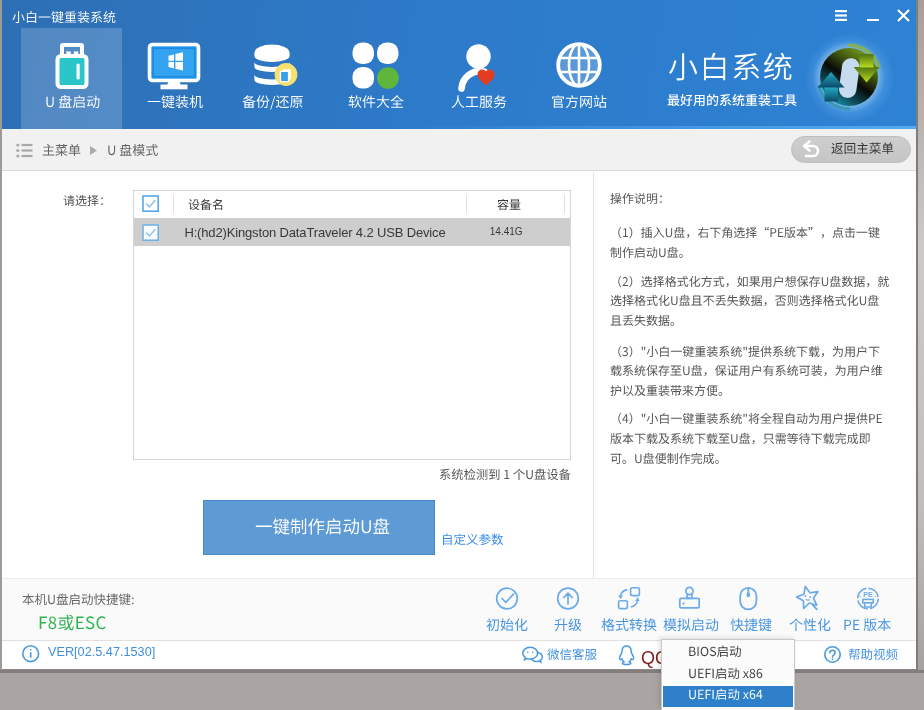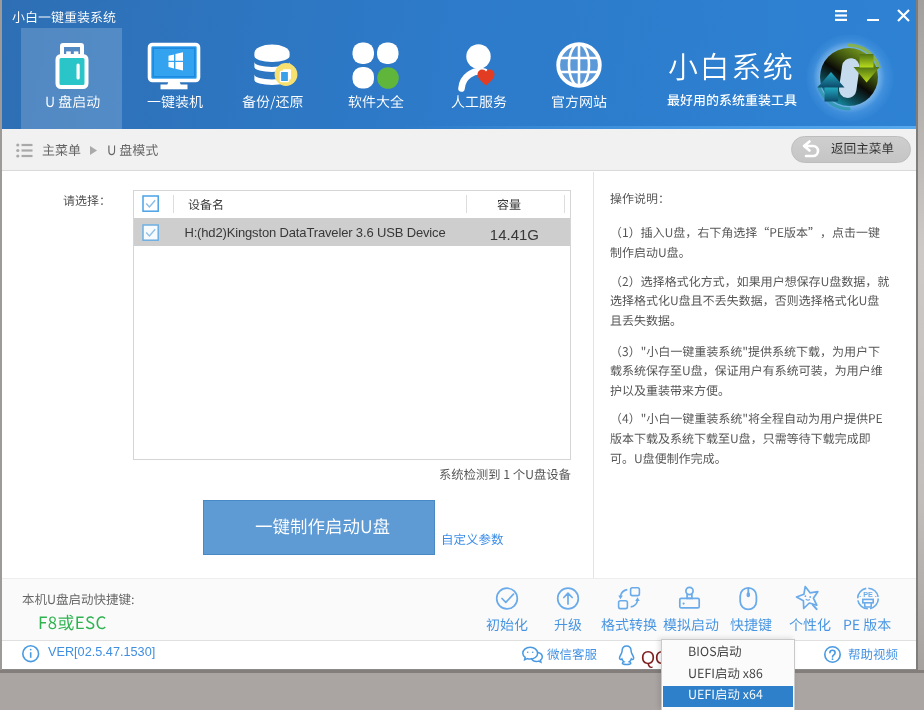--- a/index.html
+++ b/index.html
@@ -196,7 +196,7 @@
 <svg class="t" style="left:497.0px;top:208.5px">
     <path d="M4.0 -7.6C3.3 -6.7 2.2 -5.9 1.1 -5.3C1.3 -5.2 1.6 -4.8 1.7 -4.6C2.8 -5.3 4.0 -6.3 4.8 -7.3ZM7.0 -7.1C8.1 -6.4 9.5 -5.3 10.2 -4.7L10.8 -5.3C10.1 -5.9 8.7 -6.9 7.6 -7.6ZM5.9 -6.5C4.8 -4.8 2.7 -3.3 0.4 -2.4C0.7 -2.2 0.9 -1.9 1.0 -1.7C1.6 -1.9 2.1 -2.2 2.6 -2.5V1.0H3.5V0.6H8.5V0.9H9.4V-2.6C9.9 -2.4 10.4 -2.1 10.9 -1.8C11.1 -2.1 11.3 -2.4 11.5 -2.6C9.6 -3.4 7.9 -4.3 6.5 -5.9L6.7 -6.2ZM3.5 -0.2V-2.3H8.5V-0.2ZM3.6 -3.1C4.5 -3.7 5.3 -4.4 6.0 -5.2C6.8 -4.3 7.7 -3.6 8.6 -3.1ZM5.2 -9.9C5.4 -9.7 5.5 -9.3 5.7 -9.0H1.0V-6.8H1.9V-8.1H10.1V-6.8H11.0V-9.0H6.7C6.6 -9.3 6.3 -9.8 6.1 -10.2Z M15.0 -8.0H21.0V-7.3H15.0ZM15.0 -9.2H21.0V-8.5H15.0ZM14.1 -9.7V-6.8H21.9V-9.7ZM12.6 -6.3V-5.6H23.4V-6.3ZM14.8 -3.3H17.5V-2.6H14.8ZM18.4 -3.3H21.3V-2.6H18.4ZM14.8 -4.5H17.5V-3.8H14.8ZM18.4 -4.5H21.3V-3.8H18.4ZM12.6 -0.0V0.7H23.5V-0.0H18.4V-0.7H22.5V-1.4H18.4V-2.0H22.2V-5.0H13.9V-2.0H17.5V-1.4H13.6V-0.7H17.5V-0.0Z" fill="#3a3a3a"></path>
   </svg>
-<div class="abs" style="left:184.4px;top:225.3px;width:290px;font-size:13px;color:#383838;letter-spacing:-0.15px;font-family:'Liberation Sans',sans-serif">H:(hd2)Kingston DataTraveler 3.6 USB Device</div>
+<div class="abs" style="left:184.4px;top:225.3px;width:290px;font-size:13px;color:#383838;letter-spacing:-0.15px;font-family:'Liberation Sans',sans-serif">H:(hd2)Kingston DataTraveler 4.2 USB Device</div>
 <div class="abs" style="left:489.8px;top:225.8px;font-size:15px;color:#383838">14.41G</div>
 <svg class="t" style="left:439.1px;top:478.5px">
     <path d="M3.5 -2.8C2.9 -1.9 1.8 -1.0 0.9 -0.4C1.1 -0.2 1.5 0.1 1.7 0.2C2.6 -0.4 3.7 -1.4 4.4 -2.4ZM7.8 -2.3C8.8 -1.5 10.1 -0.4 10.7 0.3L11.5 -0.3C10.8 -1.0 9.6 -2.1 8.5 -2.8ZM8.2 -5.5C8.5 -5.2 8.8 -4.8 9.2 -4.5L3.8 -4.1C5.6 -5.0 7.5 -6.2 9.3 -7.5L8.6 -8.1C8.0 -7.6 7.3 -7.1 6.6 -6.7L3.6 -6.5C4.5 -7.2 5.4 -7.9 6.2 -8.8C7.8 -9.0 9.3 -9.2 10.5 -9.5L9.9 -10.2C7.9 -9.7 4.3 -9.4 1.3 -9.3C1.4 -9.1 1.5 -8.7 1.5 -8.5C2.6 -8.5 3.8 -8.6 4.9 -8.7C4.1 -7.8 3.2 -7.1 2.9 -6.9C2.5 -6.6 2.2 -6.4 2.0 -6.4C2.1 -6.2 2.2 -5.8 2.3 -5.6C2.5 -5.7 2.9 -5.7 5.4 -5.9C4.3 -5.2 3.4 -4.7 3.0 -4.5C2.3 -4.2 1.7 -3.9 1.3 -3.9C1.4 -3.6 1.5 -3.2 1.6 -3.0C1.9 -3.1 2.4 -3.2 5.8 -3.5V-0.2C5.8 -0.1 5.8 -0.1 5.5 -0.0C5.4 -0.0 4.7 -0.0 3.9 -0.1C4.1 0.2 4.2 0.6 4.3 0.8C5.2 0.8 5.8 0.8 6.2 0.7C6.6 0.5 6.7 0.3 6.7 -0.2V-3.5L9.8 -3.8C10.1 -3.4 10.4 -3.0 10.7 -2.7L11.4 -3.1C10.9 -3.8 9.8 -5.0 8.9 -5.8Z M20.9 -4.3V-0.4C20.9 0.5 21.1 0.7 22.0 0.7C22.1 0.7 22.9 0.7 23.0 0.7C23.8 0.7 24.0 0.3 24.1 -1.4C23.8 -1.5 23.5 -1.6 23.3 -1.8C23.3 -0.3 23.2 -0.1 22.9 -0.1C22.8 -0.1 22.2 -0.1 22.1 -0.1C21.8 -0.1 21.8 -0.1 21.8 -0.4V-4.3ZM18.6 -4.3C18.5 -1.9 18.2 -0.6 16.2 0.2C16.4 0.4 16.7 0.7 16.8 0.9C19.0 0.0 19.4 -1.5 19.5 -4.3ZM12.8 -0.7 13.0 0.3C14.1 -0.1 15.6 -0.6 17.0 -1.0L16.8 -1.8C15.3 -1.4 13.8 -0.9 12.8 -0.7ZM19.6 -10.1C19.9 -9.6 20.2 -9.0 20.3 -8.5H17.3V-7.7H19.5C19.0 -6.9 18.1 -5.8 17.8 -5.5C17.6 -5.3 17.3 -5.2 17.1 -5.2C17.2 -5.0 17.3 -4.5 17.4 -4.3C17.7 -4.4 18.2 -4.5 22.7 -4.9C22.9 -4.6 23.1 -4.3 23.2 -4.0L24.0 -4.4C23.6 -5.2 22.8 -6.3 22.1 -7.2L21.4 -6.8C21.7 -6.4 22.0 -6.0 22.2 -5.6L18.8 -5.4C19.4 -6.0 20.1 -7.0 20.6 -7.7H24.0V-8.5H20.4L21.2 -8.8C21.1 -9.2 20.8 -9.9 20.5 -10.4ZM13.0 -5.2C13.2 -5.3 13.5 -5.4 15.0 -5.6C14.5 -4.8 14.0 -4.2 13.8 -3.9C13.4 -3.5 13.1 -3.2 12.8 -3.1C12.9 -2.9 13.1 -2.4 13.1 -2.2C13.4 -2.4 13.8 -2.5 16.8 -3.2C16.8 -3.4 16.8 -3.8 16.8 -4.0L14.5 -3.6C15.4 -4.6 16.4 -6.0 17.1 -7.3L16.3 -7.8C16.1 -7.3 15.8 -6.9 15.5 -6.4L14.0 -6.3C14.8 -7.3 15.5 -8.7 16.1 -10.0L15.2 -10.4C14.6 -8.9 13.7 -7.3 13.4 -6.9C13.2 -6.5 12.9 -6.2 12.7 -6.2C12.8 -5.9 13.0 -5.4 13.0 -5.2Z M30.4 -6.5V-5.7H34.5V-6.5ZM29.5 -4.4C29.8 -3.4 30.2 -2.2 30.3 -1.4L31.0 -1.6C30.9 -2.4 30.6 -3.6 30.2 -4.6ZM31.9 -4.7C32.1 -3.8 32.3 -2.6 32.4 -1.7L33.1 -1.9C33.1 -2.7 32.8 -3.9 32.6 -4.8ZM26.8 -10.3V-8.0H25.2V-7.1H26.7C26.4 -5.5 25.7 -3.6 25.0 -2.6C25.2 -2.4 25.4 -2.0 25.5 -1.7C26.0 -2.5 26.4 -3.7 26.8 -5.0V1.0H27.7V-5.4C28.0 -4.8 28.3 -4.1 28.5 -3.7L29.0 -4.4C28.9 -4.8 27.9 -6.2 27.7 -6.6V-7.1H28.9V-8.0H27.7V-10.3ZM32.3 -10.4C31.4 -8.7 30.0 -7.1 28.4 -6.2C28.6 -6.0 28.9 -5.6 29.0 -5.4C30.2 -6.3 31.5 -7.5 32.4 -8.9C33.3 -7.7 34.8 -6.4 36.0 -5.5C36.1 -5.8 36.3 -6.2 36.5 -6.4C35.2 -7.1 33.7 -8.5 32.8 -9.7L33.1 -10.1ZM28.8 -0.4V0.4H36.1V-0.4H33.9C34.5 -1.6 35.3 -3.3 35.8 -4.6L35.0 -4.8C34.5 -3.5 33.8 -1.6 33.1 -0.4Z M42.9 -1.1C43.5 -0.5 44.2 0.3 44.6 0.9L45.2 0.5C44.8 -0.0 44.1 -0.9 43.5 -1.5ZM40.7 -9.6V-1.9H41.5V-8.9H44.1V-1.9H44.9V-9.6ZM47.6 -10.2V-0.1C47.6 0.1 47.5 0.2 47.3 0.2C47.1 0.2 46.6 0.2 45.9 0.2C46.0 0.4 46.1 0.7 46.2 0.9C47.0 0.9 47.6 0.9 47.9 0.8C48.2 0.7 48.3 0.4 48.3 -0.1V-10.2ZM45.9 -9.2V-1.9H46.6V-9.2ZM42.4 -8.0V-3.7C42.4 -2.2 42.1 -0.7 40.1 0.4C40.2 0.5 40.5 0.8 40.5 1.0C42.8 -0.2 43.1 -2.0 43.1 -3.7V-8.0ZM37.9 -9.5C38.6 -9.2 39.5 -8.6 39.9 -8.2L40.5 -8.9C40.0 -9.3 39.1 -9.8 38.4 -10.2ZM37.4 -6.2C38.0 -5.8 38.9 -5.3 39.4 -4.9L39.9 -5.7C39.5 -6.0 38.6 -6.5 37.9 -6.9ZM37.6 0.3 38.4 0.8C39.0 -0.3 39.6 -1.8 40.0 -3.1L39.3 -3.6C38.8 -2.2 38.1 -0.6 37.6 0.3Z M57.1 -9.3V-1.8H57.9V-9.3ZM59.5 -10.1V-0.5C59.5 -0.2 59.5 -0.2 59.2 -0.2C59.0 -0.2 58.4 -0.2 57.6 -0.2C57.8 0.0 57.9 0.5 58.0 0.7C58.9 0.7 59.5 0.7 59.9 0.5C60.3 0.4 60.4 0.1 60.4 -0.5V-10.1ZM50.0 -0.5 50.2 0.4C51.8 0.0 54.1 -0.4 56.3 -0.8L56.3 -1.6L53.7 -1.2V-3.1H56.1V-3.9H53.7V-5.2H52.8V-3.9H50.4V-3.1H52.8V-1.0ZM50.7 -5.4C51.0 -5.5 51.4 -5.6 55.3 -6.0C55.4 -5.7 55.6 -5.4 55.7 -5.2L56.4 -5.7C56.0 -6.4 55.2 -7.5 54.5 -8.3L53.9 -7.9C54.2 -7.5 54.5 -7.1 54.8 -6.7L51.6 -6.4C52.1 -7.1 52.6 -7.9 53.1 -8.7H56.4V-9.5H50.1V-8.7H52.0C51.6 -7.8 51.1 -7.0 50.9 -6.8C50.7 -6.5 50.6 -6.3 50.4 -6.3C50.5 -6.0 50.6 -5.6 50.7 -5.4Z M65.3 0.0H70.3V-0.9H68.5V-9.0H67.6C67.1 -8.7 66.5 -8.5 65.7 -8.4V-7.7H67.4V-0.9H65.3Z M79.5 -6.7V1.0H80.5V-6.7ZM80.1 -10.3C78.8 -8.3 76.6 -6.5 74.3 -5.5C74.5 -5.3 74.8 -4.9 75.0 -4.6C76.9 -5.6 78.7 -7.0 80.0 -8.7C81.6 -6.8 83.3 -5.6 85.1 -4.6C85.2 -4.9 85.5 -5.3 85.8 -5.5C83.9 -6.4 82.1 -7.5 80.5 -9.4L80.9 -10.0Z M90.6 0.2C92.4 0.2 93.8 -0.8 93.8 -3.7V-9.0H92.7V-3.7C92.7 -1.5 91.8 -0.8 90.6 -0.8C89.4 -0.8 88.5 -1.5 88.5 -3.7V-9.0H87.3V-3.7C87.3 -0.8 88.7 0.2 90.6 0.2Z M99.8 -5.2C100.5 -4.9 101.4 -4.3 101.8 -3.9L102.2 -4.5C101.8 -4.9 100.9 -5.4 100.3 -5.8ZM100.7 -10.5C100.6 -10.2 100.5 -9.8 100.3 -9.4H97.6V-7.2L97.6 -6.8H95.6V-6.0H97.5C97.3 -5.2 96.9 -4.4 95.9 -3.8C96.1 -3.7 96.5 -3.4 96.6 -3.2C97.7 -3.9 98.2 -4.9 98.4 -6.0H104.1V-4.5C104.1 -4.4 104.1 -4.3 103.9 -4.3C103.7 -4.3 103.2 -4.3 102.6 -4.3C102.7 -4.1 102.8 -3.8 102.9 -3.5C103.7 -3.5 104.3 -3.5 104.6 -3.7C104.9 -3.8 105.0 -4.1 105.0 -4.5V-6.0H106.8V-6.8H105.0V-9.4H101.3L101.7 -10.3ZM99.9 -8.0C100.5 -7.6 101.3 -7.1 101.7 -6.8H98.5L98.5 -7.2V-8.6H104.1V-6.8H101.7L102.2 -7.3C101.8 -7.7 101.0 -8.2 100.3 -8.5ZM96.9 -3.2V-0.2H95.6V0.6H106.8V-0.2H105.4V-3.2ZM97.8 -0.2V-2.5H99.5V-0.2ZM100.3 -0.2V-2.5H102.0V-0.2ZM102.8 -0.2V-2.5H104.5V-0.2Z M108.8 -9.5C109.5 -9.0 110.3 -8.1 110.7 -7.6L111.3 -8.3C110.9 -8.8 110.1 -9.6 109.4 -10.1ZM107.8 -6.5V-5.6H109.6V-1.2C109.6 -0.6 109.2 -0.2 109.0 -0.0C109.1 0.1 109.4 0.5 109.5 0.7C109.6 0.5 110.0 0.2 112.2 -1.4C112.1 -1.6 111.9 -1.9 111.8 -2.2L110.5 -1.2V-6.5ZM113.3 -9.9V-8.5C113.3 -7.6 113.1 -6.6 111.5 -5.9C111.6 -5.7 111.9 -5.4 112.1 -5.2C113.8 -6.0 114.2 -7.3 114.2 -8.5V-9.0H116.4V-7.0C116.4 -6.1 116.6 -5.8 117.4 -5.8C117.6 -5.8 118.2 -5.8 118.4 -5.8C118.6 -5.8 118.9 -5.8 119.0 -5.8C119.0 -6.0 118.9 -6.4 118.9 -6.6C118.8 -6.6 118.5 -6.6 118.3 -6.6C118.2 -6.6 117.6 -6.6 117.5 -6.6C117.3 -6.6 117.3 -6.7 117.3 -7.0V-9.9ZM117.2 -4.0C116.8 -3.1 116.1 -2.2 115.3 -1.6C114.5 -2.3 113.8 -3.1 113.4 -4.0ZM112.0 -4.9V-4.0H112.7L112.5 -4.0C113.0 -2.8 113.7 -1.9 114.6 -1.1C113.6 -0.5 112.6 -0.1 111.5 0.2C111.7 0.4 111.9 0.8 111.9 1.0C113.1 0.7 114.3 0.2 115.3 -0.5C116.2 0.2 117.3 0.7 118.6 1.0C118.7 0.8 119.0 0.4 119.2 0.2C118.0 -0.0 116.9 -0.5 116.0 -1.1C117.1 -2.0 117.9 -3.1 118.4 -4.7L117.8 -4.9L117.7 -4.9Z M128.0 -8.5C127.4 -7.8 126.6 -7.3 125.7 -6.8C124.9 -7.2 124.2 -7.7 123.7 -8.3L123.8 -8.5ZM124.1 -10.4C123.5 -9.3 122.3 -8.1 120.5 -7.2C120.7 -7.1 121.0 -6.8 121.2 -6.6C121.9 -6.9 122.5 -7.3 123.0 -7.7C123.5 -7.2 124.1 -6.8 124.8 -6.4C123.3 -5.8 121.6 -5.3 120.0 -5.1C120.1 -4.9 120.3 -4.5 120.4 -4.2C122.2 -4.5 124.1 -5.1 125.7 -5.9C127.3 -5.1 129.1 -4.6 131.0 -4.4C131.1 -4.7 131.4 -5.0 131.6 -5.3C129.8 -5.4 128.1 -5.8 126.7 -6.4C127.9 -7.1 128.9 -7.9 129.5 -8.9L128.9 -9.3L128.8 -9.3H124.5C124.7 -9.6 125.0 -9.9 125.1 -10.2ZM122.7 -1.6H125.3V-0.2H122.7ZM122.7 -2.3V-3.6H125.3V-2.3ZM128.8 -1.6V-0.2H126.2V-1.6ZM128.8 -2.3H126.2V-3.6H128.8ZM121.7 -4.4V1.0H122.7V0.6H128.8V1.0H129.8V-4.4Z" fill="#555555"></path>

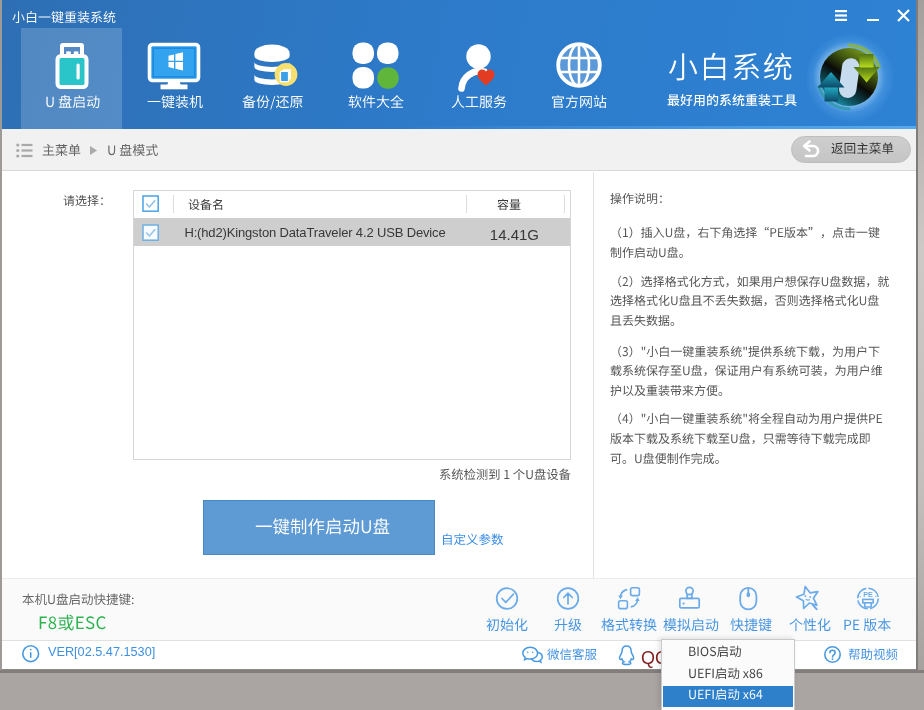--- a/index.html
+++ b/index.html
@@ -197,7 +197,7 @@
     <path d="M4.0 -7.6C3.3 -6.7 2.2 -5.9 1.1 -5.3C1.3 -5.2 1.6 -4.8 1.7 -4.6C2.8 -5.3 4.0 -6.3 4.8 -7.3ZM7.0 -7.1C8.1 -6.4 9.5 -5.3 10.2 -4.7L10.8 -5.3C10.1 -5.9 8.7 -6.9 7.6 -7.6ZM5.9 -6.5C4.8 -4.8 2.7 -3.3 0.4 -2.4C0.7 -2.2 0.9 -1.9 1.0 -1.7C1.6 -1.9 2.1 -2.2 2.6 -2.5V1.0H3.5V0.6H8.5V0.9H9.4V-2.6C9.9 -2.4 10.4 -2.1 10.9 -1.8C11.1 -2.1 11.3 -2.4 11.5 -2.6C9.6 -3.4 7.9 -4.3 6.5 -5.9L6.7 -6.2ZM3.5 -0.2V-2.3H8.5V-0.2ZM3.6 -3.1C4.5 -3.7 5.3 -4.4 6.0 -5.2C6.8 -4.3 7.7 -3.6 8.6 -3.1ZM5.2 -9.9C5.4 -9.7 5.5 -9.3 5.7 -9.0H1.0V-6.8H1.9V-8.1H10.1V-6.8H11.0V-9.0H6.7C6.6 -9.3 6.3 -9.8 6.1 -10.2Z M15.0 -8.0H21.0V-7.3H15.0ZM15.0 -9.2H21.0V-8.5H15.0ZM14.1 -9.7V-6.8H21.9V-9.7ZM12.6 -6.3V-5.6H23.4V-6.3ZM14.8 -3.3H17.5V-2.6H14.8ZM18.4 -3.3H21.3V-2.6H18.4ZM14.8 -4.5H17.5V-3.8H14.8ZM18.4 -4.5H21.3V-3.8H18.4ZM12.6 -0.0V0.7H23.5V-0.0H18.4V-0.7H22.5V-1.4H18.4V-2.0H22.2V-5.0H13.9V-2.0H17.5V-1.4H13.6V-0.7H17.5V-0.0Z" fill="#3a3a3a"></path>
   </svg>
 <div class="abs" style="left:184.4px;top:225.3px;width:290px;font-size:13px;color:#383838;letter-spacing:-0.15px;font-family:'Liberation Sans',sans-serif">H:(hd2)Kingston DataTraveler 4.2 USB Device</div>
-<div class="abs" style="left:489.8px;top:225.8px;font-size:15px;color:#383838">14.41G</div>
+<div class="abs" style="left:489.8px;top:225.8px;font-size:10px;color:#383838">14.41G</div>
 <svg class="t" style="left:439.1px;top:478.5px">
     <path d="M3.5 -2.8C2.9 -1.9 1.8 -1.0 0.9 -0.4C1.1 -0.2 1.5 0.1 1.7 0.2C2.6 -0.4 3.7 -1.4 4.4 -2.4ZM7.8 -2.3C8.8 -1.5 10.1 -0.4 10.7 0.3L11.5 -0.3C10.8 -1.0 9.6 -2.1 8.5 -2.8ZM8.2 -5.5C8.5 -5.2 8.8 -4.8 9.2 -4.5L3.8 -4.1C5.6 -5.0 7.5 -6.2 9.3 -7.5L8.6 -8.1C8.0 -7.6 7.3 -7.1 6.6 -6.7L3.6 -6.5C4.5 -7.2 5.4 -7.9 6.2 -8.8C7.8 -9.0 9.3 -9.2 10.5 -9.5L9.9 -10.2C7.9 -9.7 4.3 -9.4 1.3 -9.3C1.4 -9.1 1.5 -8.7 1.5 -8.5C2.6 -8.5 3.8 -8.6 4.9 -8.7C4.1 -7.8 3.2 -7.1 2.9 -6.9C2.5 -6.6 2.2 -6.4 2.0 -6.4C2.1 -6.2 2.2 -5.8 2.3 -5.6C2.5 -5.7 2.9 -5.7 5.4 -5.9C4.3 -5.2 3.4 -4.7 3.0 -4.5C2.3 -4.2 1.7 -3.9 1.3 -3.9C1.4 -3.6 1.5 -3.2 1.6 -3.0C1.9 -3.1 2.4 -3.2 5.8 -3.5V-0.2C5.8 -0.1 5.8 -0.1 5.5 -0.0C5.4 -0.0 4.7 -0.0 3.9 -0.1C4.1 0.2 4.2 0.6 4.3 0.8C5.2 0.8 5.8 0.8 6.2 0.7C6.6 0.5 6.7 0.3 6.7 -0.2V-3.5L9.8 -3.8C10.1 -3.4 10.4 -3.0 10.7 -2.7L11.4 -3.1C10.9 -3.8 9.8 -5.0 8.9 -5.8Z M20.9 -4.3V-0.4C20.9 0.5 21.1 0.7 22.0 0.7C22.1 0.7 22.9 0.7 23.0 0.7C23.8 0.7 24.0 0.3 24.1 -1.4C23.8 -1.5 23.5 -1.6 23.3 -1.8C23.3 -0.3 23.2 -0.1 22.9 -0.1C22.8 -0.1 22.2 -0.1 22.1 -0.1C21.8 -0.1 21.8 -0.1 21.8 -0.4V-4.3ZM18.6 -4.3C18.5 -1.9 18.2 -0.6 16.2 0.2C16.4 0.4 16.7 0.7 16.8 0.9C19.0 0.0 19.4 -1.5 19.5 -4.3ZM12.8 -0.7 13.0 0.3C14.1 -0.1 15.6 -0.6 17.0 -1.0L16.8 -1.8C15.3 -1.4 13.8 -0.9 12.8 -0.7ZM19.6 -10.1C19.9 -9.6 20.2 -9.0 20.3 -8.5H17.3V-7.7H19.5C19.0 -6.9 18.1 -5.8 17.8 -5.5C17.6 -5.3 17.3 -5.2 17.1 -5.2C17.2 -5.0 17.3 -4.5 17.4 -4.3C17.7 -4.4 18.2 -4.5 22.7 -4.9C22.9 -4.6 23.1 -4.3 23.2 -4.0L24.0 -4.4C23.6 -5.2 22.8 -6.3 22.1 -7.2L21.4 -6.8C21.7 -6.4 22.0 -6.0 22.2 -5.6L18.8 -5.4C19.4 -6.0 20.1 -7.0 20.6 -7.7H24.0V-8.5H20.4L21.2 -8.8C21.1 -9.2 20.8 -9.9 20.5 -10.4ZM13.0 -5.2C13.2 -5.3 13.5 -5.4 15.0 -5.6C14.5 -4.8 14.0 -4.2 13.8 -3.9C13.4 -3.5 13.1 -3.2 12.8 -3.1C12.9 -2.9 13.1 -2.4 13.1 -2.2C13.4 -2.4 13.8 -2.5 16.8 -3.2C16.8 -3.4 16.8 -3.8 16.8 -4.0L14.5 -3.6C15.4 -4.6 16.4 -6.0 17.1 -7.3L16.3 -7.8C16.1 -7.3 15.8 -6.9 15.5 -6.4L14.0 -6.3C14.8 -7.3 15.5 -8.7 16.1 -10.0L15.2 -10.4C14.6 -8.9 13.7 -7.3 13.4 -6.9C13.2 -6.5 12.9 -6.2 12.7 -6.2C12.8 -5.9 13.0 -5.4 13.0 -5.2Z M30.4 -6.5V-5.7H34.5V-6.5ZM29.5 -4.4C29.8 -3.4 30.2 -2.2 30.3 -1.4L31.0 -1.6C30.9 -2.4 30.6 -3.6 30.2 -4.6ZM31.9 -4.7C32.1 -3.8 32.3 -2.6 32.4 -1.7L33.1 -1.9C33.1 -2.7 32.8 -3.9 32.6 -4.8ZM26.8 -10.3V-8.0H25.2V-7.1H26.7C26.4 -5.5 25.7 -3.6 25.0 -2.6C25.2 -2.4 25.4 -2.0 25.5 -1.7C26.0 -2.5 26.4 -3.7 26.8 -5.0V1.0H27.7V-5.4C28.0 -4.8 28.3 -4.1 28.5 -3.7L29.0 -4.4C28.9 -4.8 27.9 -6.2 27.7 -6.6V-7.1H28.9V-8.0H27.7V-10.3ZM32.3 -10.4C31.4 -8.7 30.0 -7.1 28.4 -6.2C28.6 -6.0 28.9 -5.6 29.0 -5.4C30.2 -6.3 31.5 -7.5 32.4 -8.9C33.3 -7.7 34.8 -6.4 36.0 -5.5C36.1 -5.8 36.3 -6.2 36.5 -6.4C35.2 -7.1 33.7 -8.5 32.8 -9.7L33.1 -10.1ZM28.8 -0.4V0.4H36.1V-0.4H33.9C34.5 -1.6 35.3 -3.3 35.8 -4.6L35.0 -4.8C34.5 -3.5 33.8 -1.6 33.1 -0.4Z M42.9 -1.1C43.5 -0.5 44.2 0.3 44.6 0.9L45.2 0.5C44.8 -0.0 44.1 -0.9 43.5 -1.5ZM40.7 -9.6V-1.9H41.5V-8.9H44.1V-1.9H44.9V-9.6ZM47.6 -10.2V-0.1C47.6 0.1 47.5 0.2 47.3 0.2C47.1 0.2 46.6 0.2 45.9 0.2C46.0 0.4 46.1 0.7 46.2 0.9C47.0 0.9 47.6 0.9 47.9 0.8C48.2 0.7 48.3 0.4 48.3 -0.1V-10.2ZM45.9 -9.2V-1.9H46.6V-9.2ZM42.4 -8.0V-3.7C42.4 -2.2 42.1 -0.7 40.1 0.4C40.2 0.5 40.5 0.8 40.5 1.0C42.8 -0.2 43.1 -2.0 43.1 -3.7V-8.0ZM37.9 -9.5C38.6 -9.2 39.5 -8.6 39.9 -8.2L40.5 -8.9C40.0 -9.3 39.1 -9.8 38.4 -10.2ZM37.4 -6.2C38.0 -5.8 38.9 -5.3 39.4 -4.9L39.9 -5.7C39.5 -6.0 38.6 -6.5 37.9 -6.9ZM37.6 0.3 38.4 0.8C39.0 -0.3 39.6 -1.8 40.0 -3.1L39.3 -3.6C38.8 -2.2 38.1 -0.6 37.6 0.3Z M57.1 -9.3V-1.8H57.9V-9.3ZM59.5 -10.1V-0.5C59.5 -0.2 59.5 -0.2 59.2 -0.2C59.0 -0.2 58.4 -0.2 57.6 -0.2C57.8 0.0 57.9 0.5 58.0 0.7C58.9 0.7 59.5 0.7 59.9 0.5C60.3 0.4 60.4 0.1 60.4 -0.5V-10.1ZM50.0 -0.5 50.2 0.4C51.8 0.0 54.1 -0.4 56.3 -0.8L56.3 -1.6L53.7 -1.2V-3.1H56.1V-3.9H53.7V-5.2H52.8V-3.9H50.4V-3.1H52.8V-1.0ZM50.7 -5.4C51.0 -5.5 51.4 -5.6 55.3 -6.0C55.4 -5.7 55.6 -5.4 55.7 -5.2L56.4 -5.7C56.0 -6.4 55.2 -7.5 54.5 -8.3L53.9 -7.9C54.2 -7.5 54.5 -7.1 54.8 -6.7L51.6 -6.4C52.1 -7.1 52.6 -7.9 53.1 -8.7H56.4V-9.5H50.1V-8.7H52.0C51.6 -7.8 51.1 -7.0 50.9 -6.8C50.7 -6.5 50.6 -6.3 50.4 -6.3C50.5 -6.0 50.6 -5.6 50.7 -5.4Z M65.3 0.0H70.3V-0.9H68.5V-9.0H67.6C67.1 -8.7 66.5 -8.5 65.7 -8.4V-7.7H67.4V-0.9H65.3Z M79.5 -6.7V1.0H80.5V-6.7ZM80.1 -10.3C78.8 -8.3 76.6 -6.5 74.3 -5.5C74.5 -5.3 74.8 -4.9 75.0 -4.6C76.9 -5.6 78.7 -7.0 80.0 -8.7C81.6 -6.8 83.3 -5.6 85.1 -4.6C85.2 -4.9 85.5 -5.3 85.8 -5.5C83.9 -6.4 82.1 -7.5 80.5 -9.4L80.9 -10.0Z M90.6 0.2C92.4 0.2 93.8 -0.8 93.8 -3.7V-9.0H92.7V-3.7C92.7 -1.5 91.8 -0.8 90.6 -0.8C89.4 -0.8 88.5 -1.5 88.5 -3.7V-9.0H87.3V-3.7C87.3 -0.8 88.7 0.2 90.6 0.2Z M99.8 -5.2C100.5 -4.9 101.4 -4.3 101.8 -3.9L102.2 -4.5C101.8 -4.9 100.9 -5.4 100.3 -5.8ZM100.7 -10.5C100.6 -10.2 100.5 -9.8 100.3 -9.4H97.6V-7.2L97.6 -6.8H95.6V-6.0H97.5C97.3 -5.2 96.9 -4.4 95.9 -3.8C96.1 -3.7 96.5 -3.4 96.6 -3.2C97.7 -3.9 98.2 -4.9 98.4 -6.0H104.1V-4.5C104.1 -4.4 104.1 -4.3 103.9 -4.3C103.7 -4.3 103.2 -4.3 102.6 -4.3C102.7 -4.1 102.8 -3.8 102.9 -3.5C103.7 -3.5 104.3 -3.5 104.6 -3.7C104.9 -3.8 105.0 -4.1 105.0 -4.5V-6.0H106.8V-6.8H105.0V-9.4H101.3L101.7 -10.3ZM99.9 -8.0C100.5 -7.6 101.3 -7.1 101.7 -6.8H98.5L98.5 -7.2V-8.6H104.1V-6.8H101.7L102.2 -7.3C101.8 -7.7 101.0 -8.2 100.3 -8.5ZM96.9 -3.2V-0.2H95.6V0.6H106.8V-0.2H105.4V-3.2ZM97.8 -0.2V-2.5H99.5V-0.2ZM100.3 -0.2V-2.5H102.0V-0.2ZM102.8 -0.2V-2.5H104.5V-0.2Z M108.8 -9.5C109.5 -9.0 110.3 -8.1 110.7 -7.6L111.3 -8.3C110.9 -8.8 110.1 -9.6 109.4 -10.1ZM107.8 -6.5V-5.6H109.6V-1.2C109.6 -0.6 109.2 -0.2 109.0 -0.0C109.1 0.1 109.4 0.5 109.5 0.7C109.6 0.5 110.0 0.2 112.2 -1.4C112.1 -1.6 111.9 -1.9 111.8 -2.2L110.5 -1.2V-6.5ZM113.3 -9.9V-8.5C113.3 -7.6 113.1 -6.6 111.5 -5.9C111.6 -5.7 111.9 -5.4 112.1 -5.2C113.8 -6.0 114.2 -7.3 114.2 -8.5V-9.0H116.4V-7.0C116.4 -6.1 116.6 -5.8 117.4 -5.8C117.6 -5.8 118.2 -5.8 118.4 -5.8C118.6 -5.8 118.9 -5.8 119.0 -5.8C119.0 -6.0 118.9 -6.4 118.9 -6.6C118.8 -6.6 118.5 -6.6 118.3 -6.6C118.2 -6.6 117.6 -6.6 117.5 -6.6C117.3 -6.6 117.3 -6.7 117.3 -7.0V-9.9ZM117.2 -4.0C116.8 -3.1 116.1 -2.2 115.3 -1.6C114.5 -2.3 113.8 -3.1 113.4 -4.0ZM112.0 -4.9V-4.0H112.7L112.5 -4.0C113.0 -2.8 113.7 -1.9 114.6 -1.1C113.6 -0.5 112.6 -0.1 111.5 0.2C111.7 0.4 111.9 0.8 111.9 1.0C113.1 0.7 114.3 0.2 115.3 -0.5C116.2 0.2 117.3 0.7 118.6 1.0C118.7 0.8 119.0 0.4 119.2 0.2C118.0 -0.0 116.9 -0.5 116.0 -1.1C117.1 -2.0 117.9 -3.1 118.4 -4.7L117.8 -4.9L117.7 -4.9Z M128.0 -8.5C127.4 -7.8 126.6 -7.3 125.7 -6.8C124.9 -7.2 124.2 -7.7 123.7 -8.3L123.8 -8.5ZM124.1 -10.4C123.5 -9.3 122.3 -8.1 120.5 -7.2C120.7 -7.1 121.0 -6.8 121.2 -6.6C121.9 -6.9 122.5 -7.3 123.0 -7.7C123.5 -7.2 124.1 -6.8 124.8 -6.4C123.3 -5.8 121.6 -5.3 120.0 -5.1C120.1 -4.9 120.3 -4.5 120.4 -4.2C122.2 -4.5 124.1 -5.1 125.7 -5.9C127.3 -5.1 129.1 -4.6 131.0 -4.4C131.1 -4.7 131.4 -5.0 131.6 -5.3C129.8 -5.4 128.1 -5.8 126.7 -6.4C127.9 -7.1 128.9 -7.9 129.5 -8.9L128.9 -9.3L128.8 -9.3H124.5C124.7 -9.6 125.0 -9.9 125.1 -10.2ZM122.7 -1.6H125.3V-0.2H122.7ZM122.7 -2.3V-3.6H125.3V-2.3ZM128.8 -1.6V-0.2H126.2V-1.6ZM128.8 -2.3H126.2V-3.6H128.8ZM121.7 -4.4V1.0H122.7V0.6H128.8V1.0H129.8V-4.4Z" fill="#555555"></path>
   </svg>

